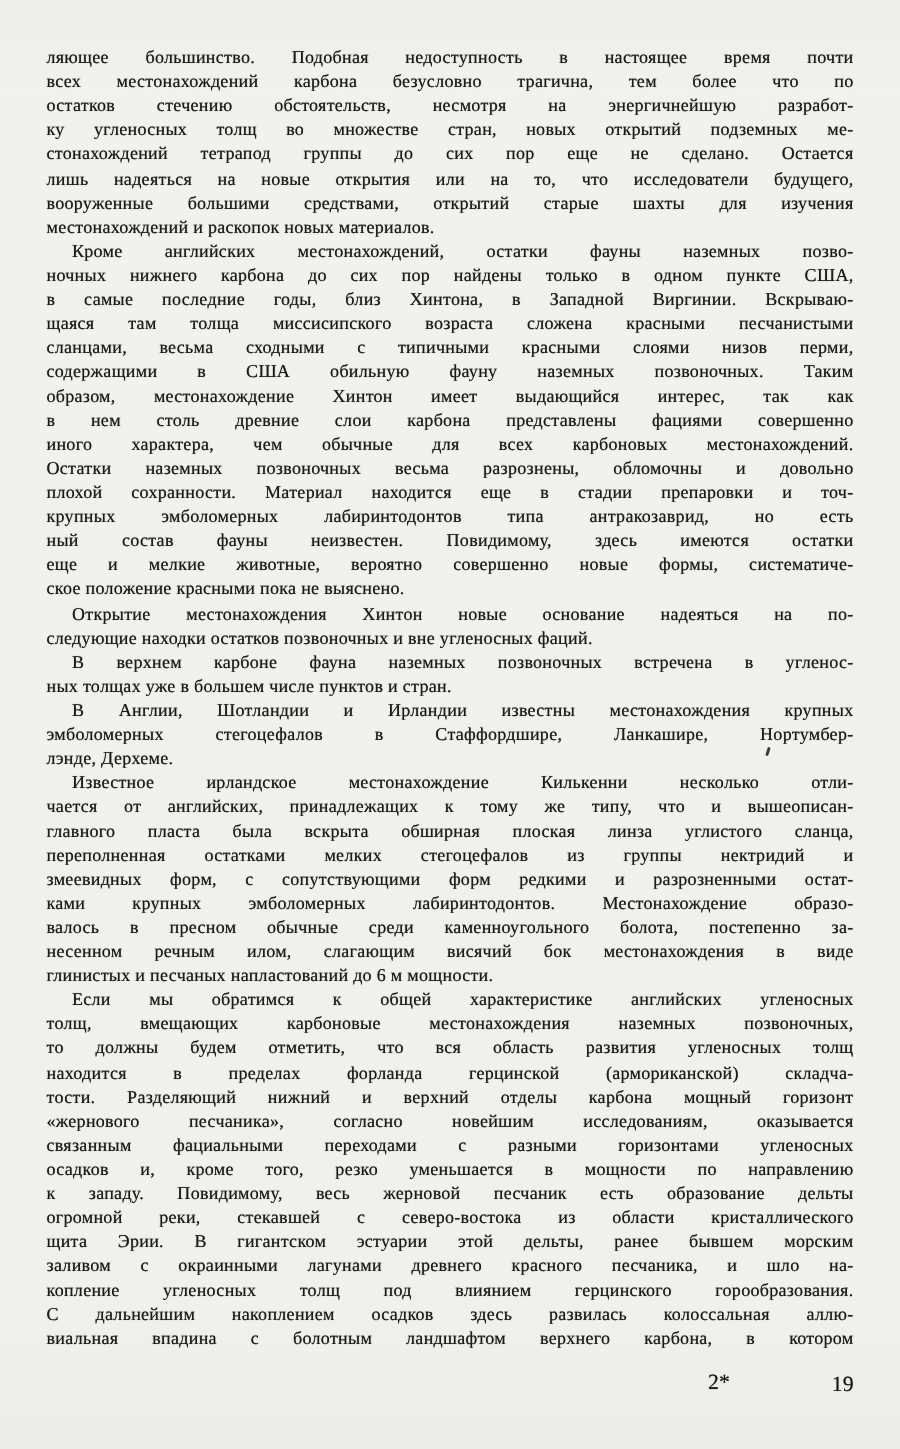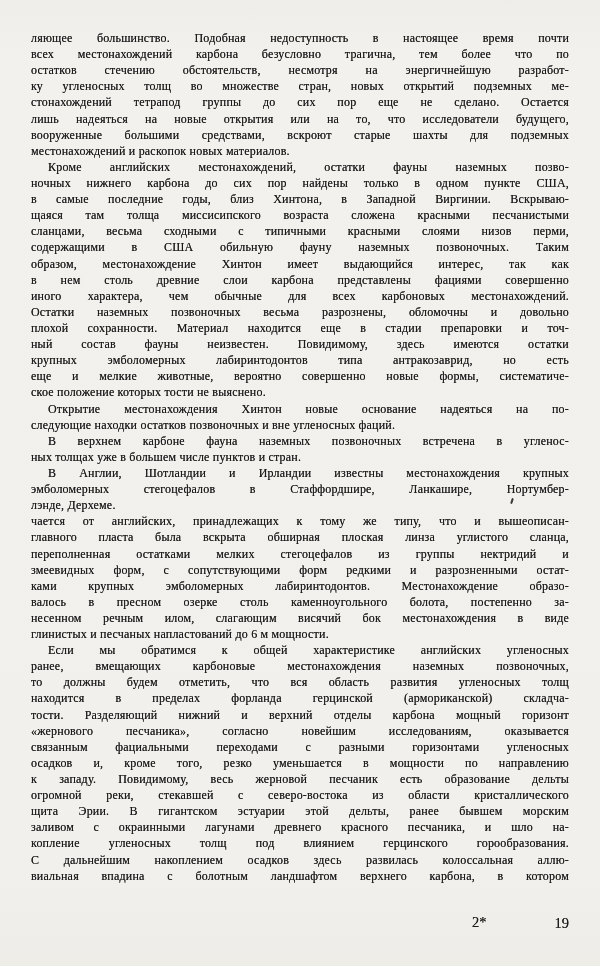--- a/index.html
+++ b/index.html
@@ -90,7 +90,7 @@
         <div class="line">ку угленосных толщ во множестве стран, новых открытий подземных ме-</div>
         <div class="line">стонахождений тетрапод группы до сих пор еще не сделано. Остается</div>
         <div class="line">лишь надеяться на новые открытия или на то, что исследователи будущего,</div>
-        <div class="line">вооруженные большими средствами, вскроют старые шахты для подземных</div>
+        <div class="line">вооруженные большими средствами, открытий старые шахты для изучения</div>
         <div class="line last">местонахождений и раскопок новых материалов.</div>
       </div>
       <div class="paragraph">

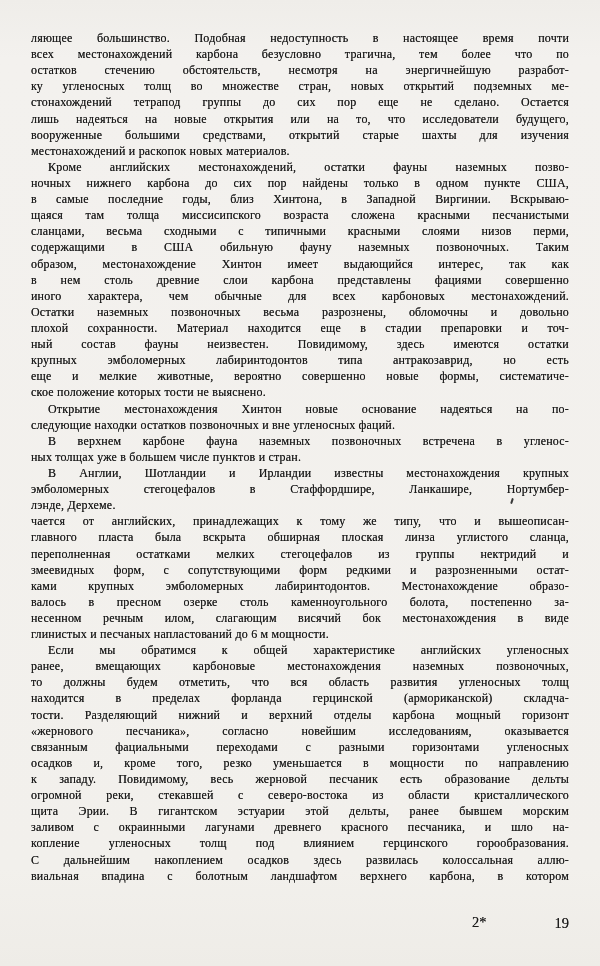--- a/index.html
+++ b/index.html
@@ -105,8 +105,8 @@
         <div class="line">иного характера, чем обычные для всех карбоновых местонахождений.</div>
         <div class="line">Остатки наземных позвоночных весьма разрознены, обломочны и довольно</div>
         <div class="line">плохой сохранности. Материал находится еще в стадии препаровки и точ-</div>
+        <div class="line">крупных эмболомерных лабиринтодонтов типа антракозаврид, но есть</div>
         <div class="line">ный состав фауны неизвестен. Повидимому, здесь имеются остатки</div>
-        <div class="line">крупных эмболомерных лабиринтодонтов типа антракозаврид, но есть</div>
         <div class="line">еще и мелкие животные, вероятно совершенно новые формы, систематиче-</div>
         <div class="line last">ское положение которых тости не выяснено.</div>
       </div>

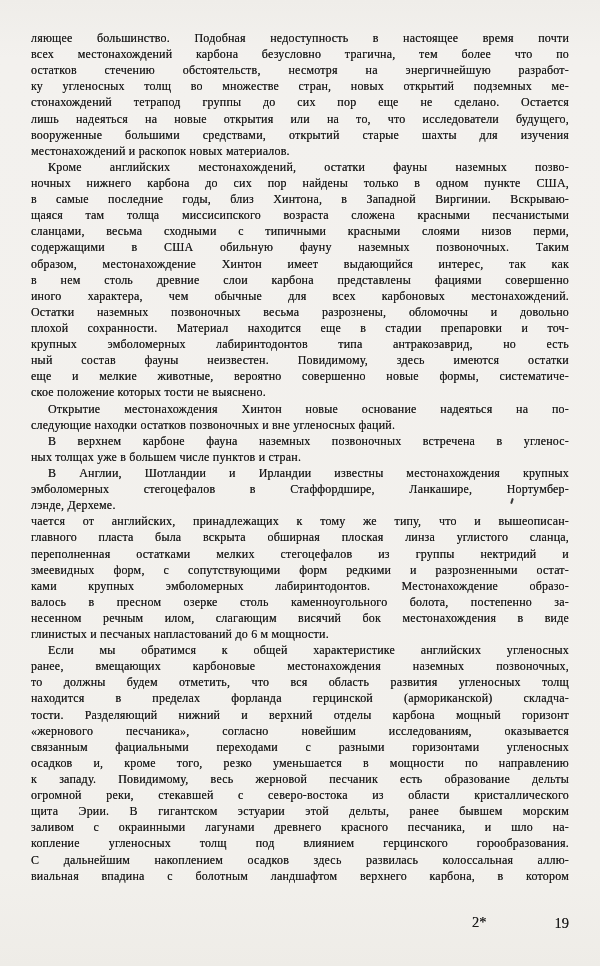--- a/index.html
+++ b/index.html
@@ -108,7 +108,7 @@
         <div class="line">крупных эмболомерных лабиринтодонтов типа антракозаврид, но есть</div>
         <div class="line">ный состав фауны неизвестен. Повидимому, здесь имеются остатки</div>
         <div class="line">еще и мелкие животные, вероятно совершенно новые формы, систематиче-</div>
-        <div class="line last">ское положение которых тости не выяснено.</div>
+        <div class="line last">ское положение красными пока не выяснено.</div>
       </div>
       <div class="paragraph">
         <div class="line indent">Открытие местонахождения Хинтон новые основание надеяться на по-</div>

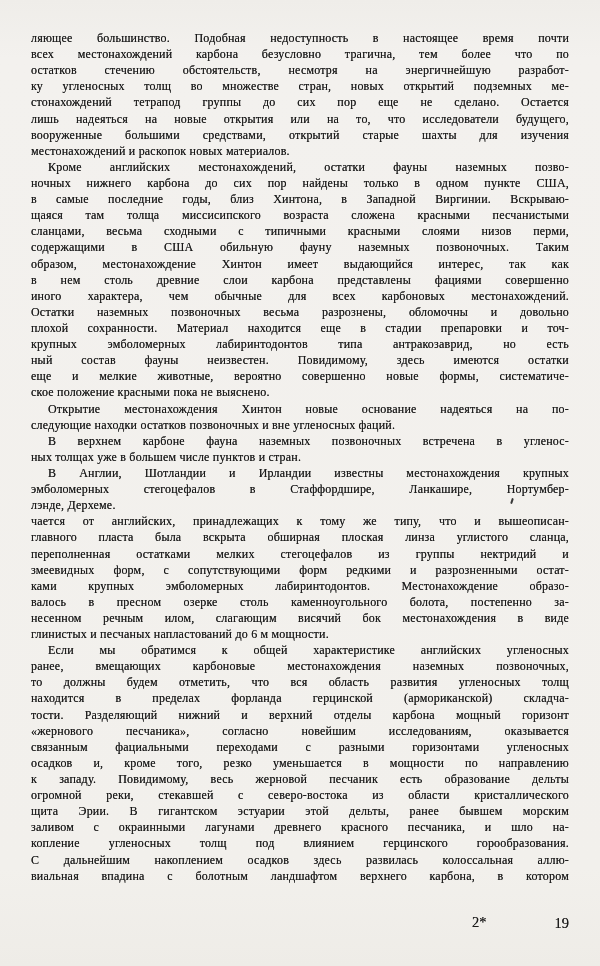--- a/index.html
+++ b/index.html
@@ -124,6 +124,7 @@
         <div class="line last">лэнде, Дерхеме.</div>
       </div>
       <div class="paragraph">
+        <div class="line indent">Известное ирландское местонахождение Килькенни несколько отли-</div>
         <div class="line">чается от английских, принадлежащих к тому же типу, что и вышеописан-</div>
         <div class="line">главного пласта была вскрыта обширная плоская линза углистого сланца,</div>
         <div class="line">переполненная остатками мелких стегоцефалов из группы нектридий и</div>

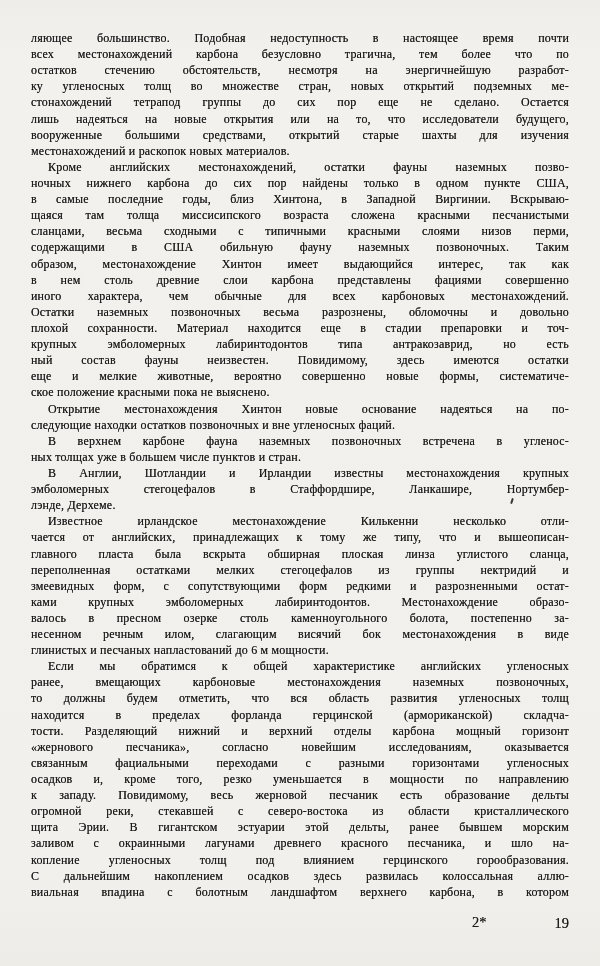--- a/index.html
+++ b/index.html
@@ -130,7 +130,7 @@
         <div class="line">переполненная остатками мелких стегоцефалов из группы нектридий и</div>
         <div class="line">змеевидных форм, с сопутствующими форм редкими и разрозненными остат-</div>
         <div class="line">ками крупных эмболомерных лабиринтодонтов. Местонахождение образо-</div>
-        <div class="line">валось в пресном озерке столь каменноугольного болота, постепенно за-</div>
+        <div class="line">валось в пресном обычные среди каменноугольного болота, постепенно за-</div>
         <div class="line">несенном речным илом, слагающим висячий бок местонахождения в виде</div>
         <div class="line last">глинистых и песчаных напластований до 6 м мощности.</div>
       </div>

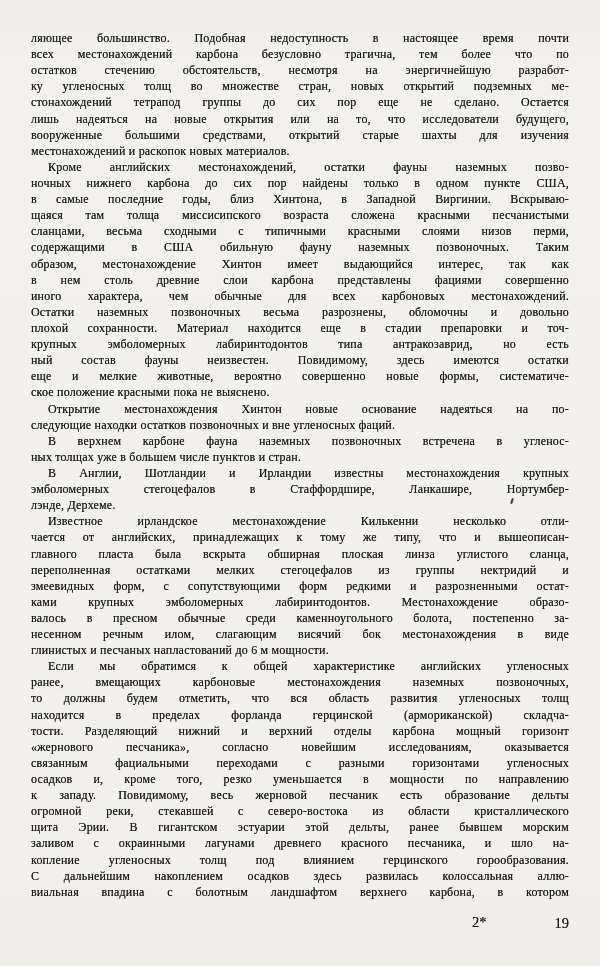--- a/index.html
+++ b/index.html
@@ -136,7 +136,7 @@
       </div>
       <div class="paragraph">
         <div class="line indent">Если мы обратимся к общей характеристике английских угленосных</div>
-        <div class="line">ранее, вмещающих карбоновые местонахождения наземных позвоночных,</div>
+        <div class="line">толщ, вмещающих карбоновые местонахождения наземных позвоночных,</div>
         <div class="line">то должны будем отметить, что вся область развития угленосных толщ</div>
         <div class="line">находится в пределах форланда герцинской (армориканской) складча-</div>
         <div class="line">тости. Разделяющий нижний и верхний отделы карбона мощный горизонт</div>

